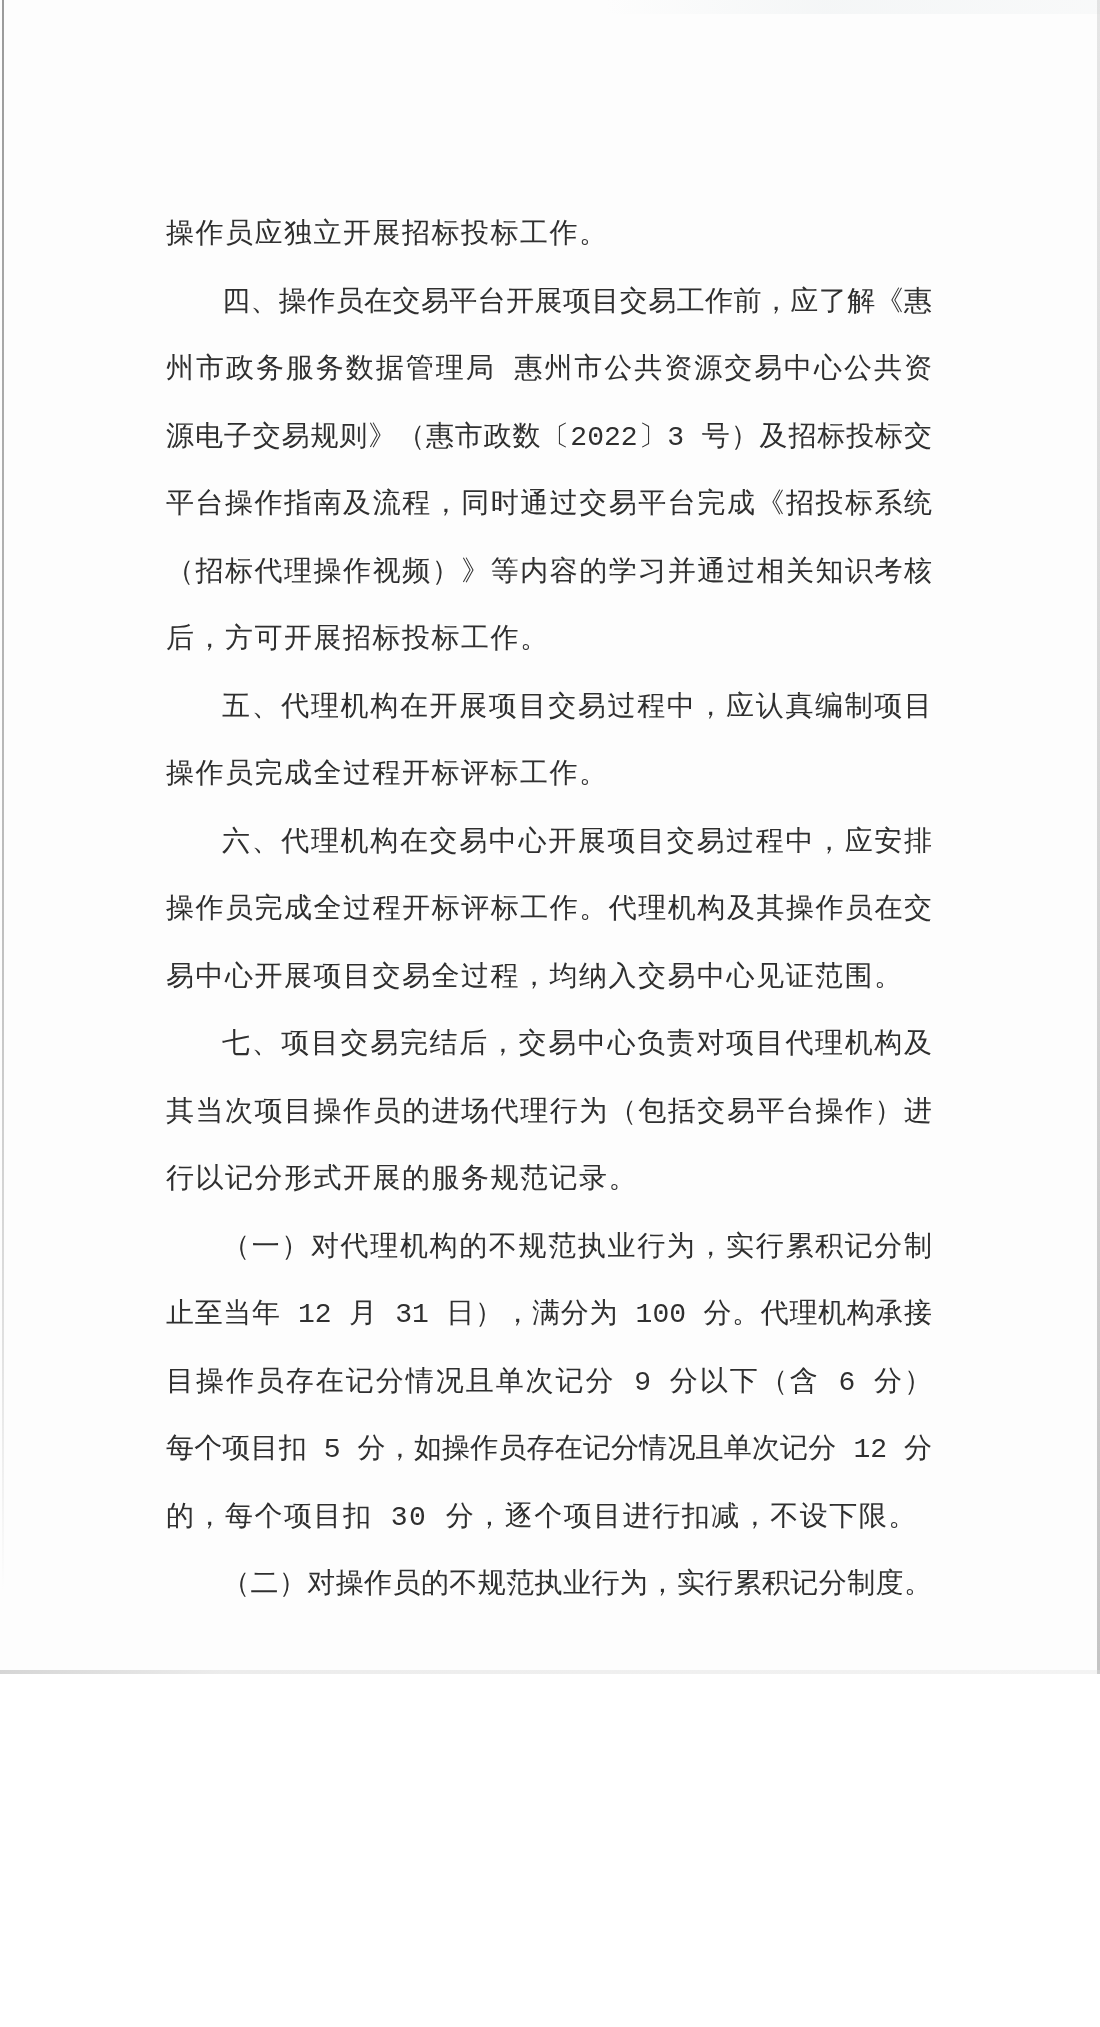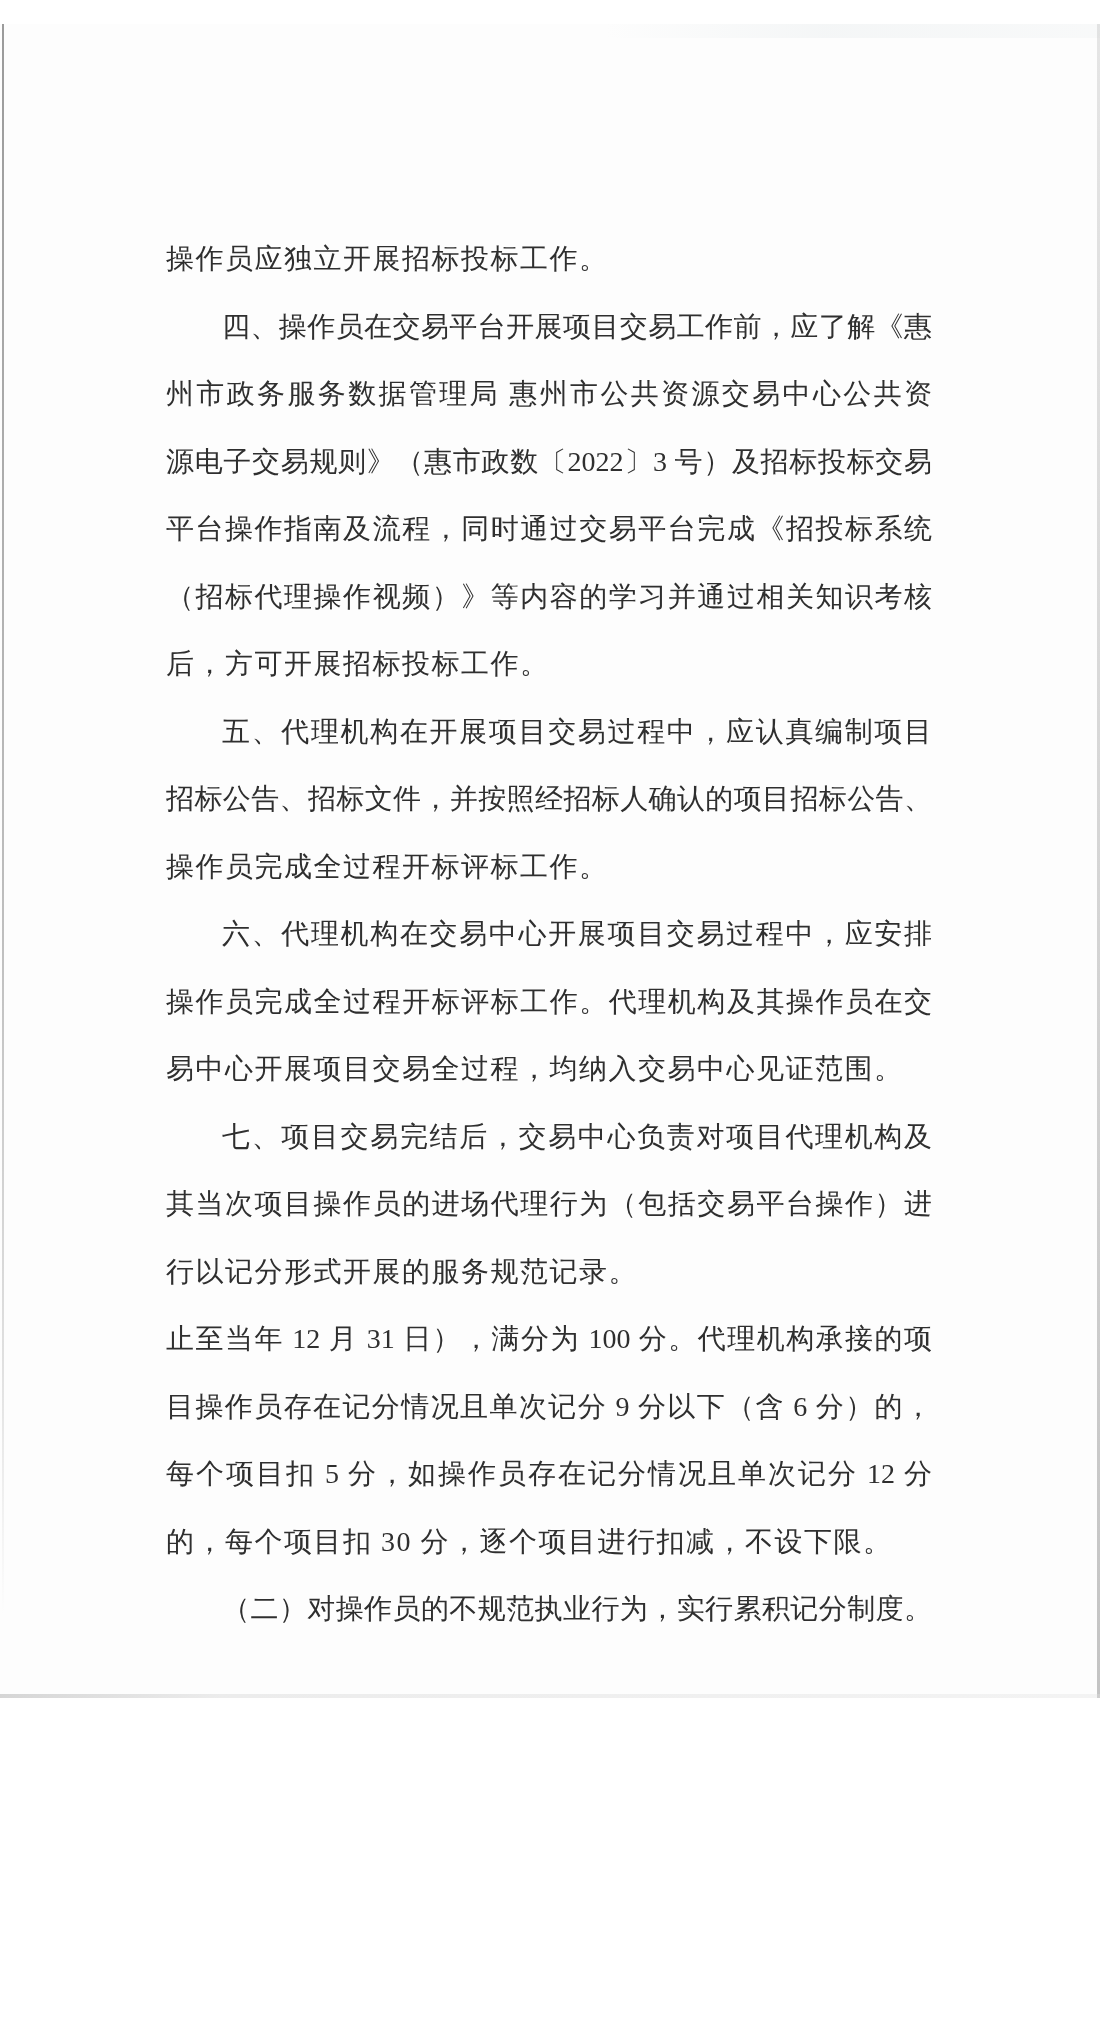--- a/index.html
+++ b/index.html
@@ -14,10 +14,9 @@
     width: 1100px;
     height: 1674px;
     background: var(--paper, #fdfdfd);
-    font-family: Liberation Serif, serif;
+    font-family: Liberation Mono, monospace;
     color: var(--ink, #2f2f2f);
     overflow: hidden;
-    margin-top: 24px;
   }
   
   .scan-edge-left {

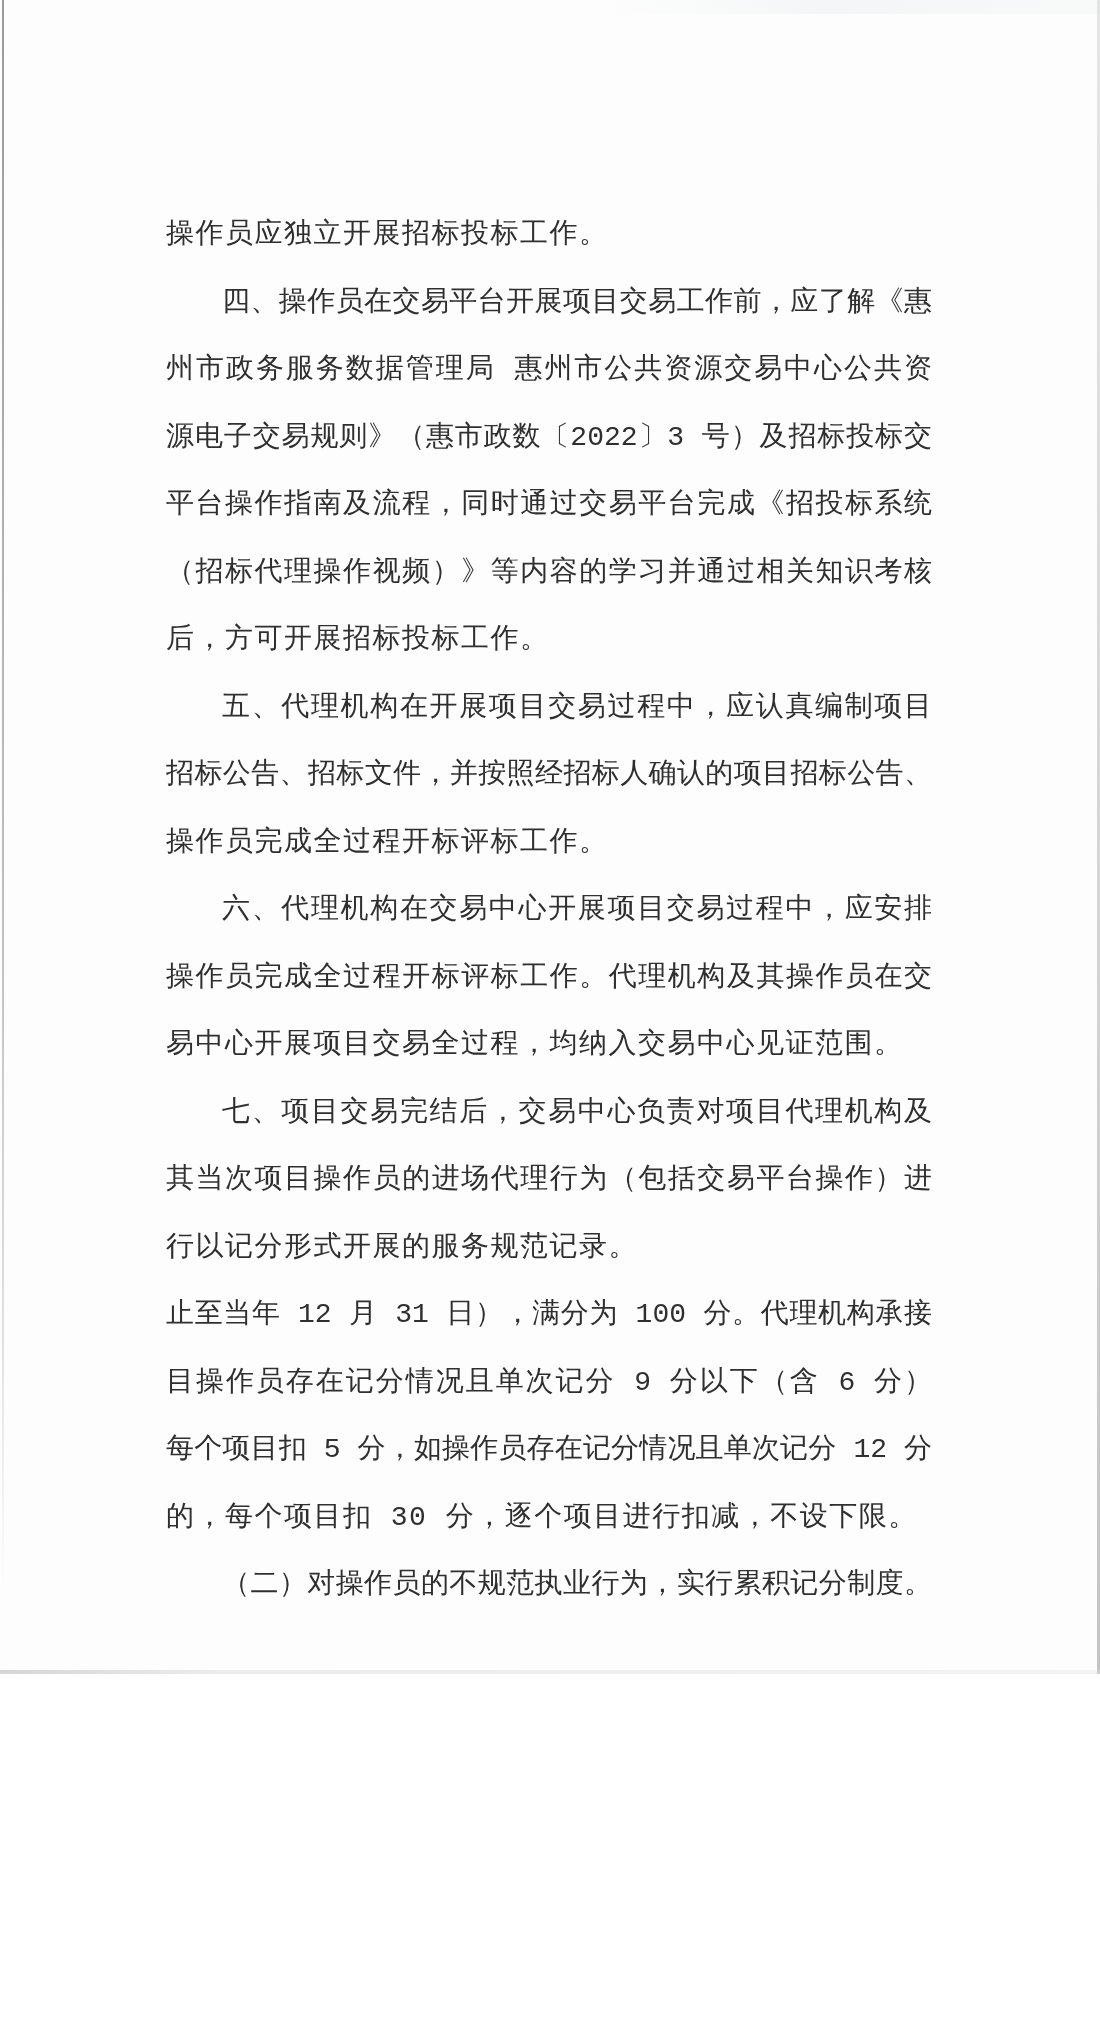--- a/index.html
+++ b/index.html
@@ -128,7 +128,6 @@
       <div class="text-line justify">（招标代理操作视频）》等内容的学习并通过相关知识考核</div>
       <div class="text-line">后，方可开展招标投标工作。</div>
       <div class="text-line indent justify">五、代理机构在开展项目交易过程中，应认真编制项目</div>
-      <div class="text-line justify">招标公告、招标文件，并按照经招标人确认的项目招标公告、</div>
       <div class="text-line">操作员完成全过程开标评标工作。</div>
       <div class="text-line indent justify">六、代理机构在交易中心开展项目交易过程中，应安排</div>
       <div class="text-line justify">操作员完成全过程开标评标工作。代理机构及其操作员在交</div>

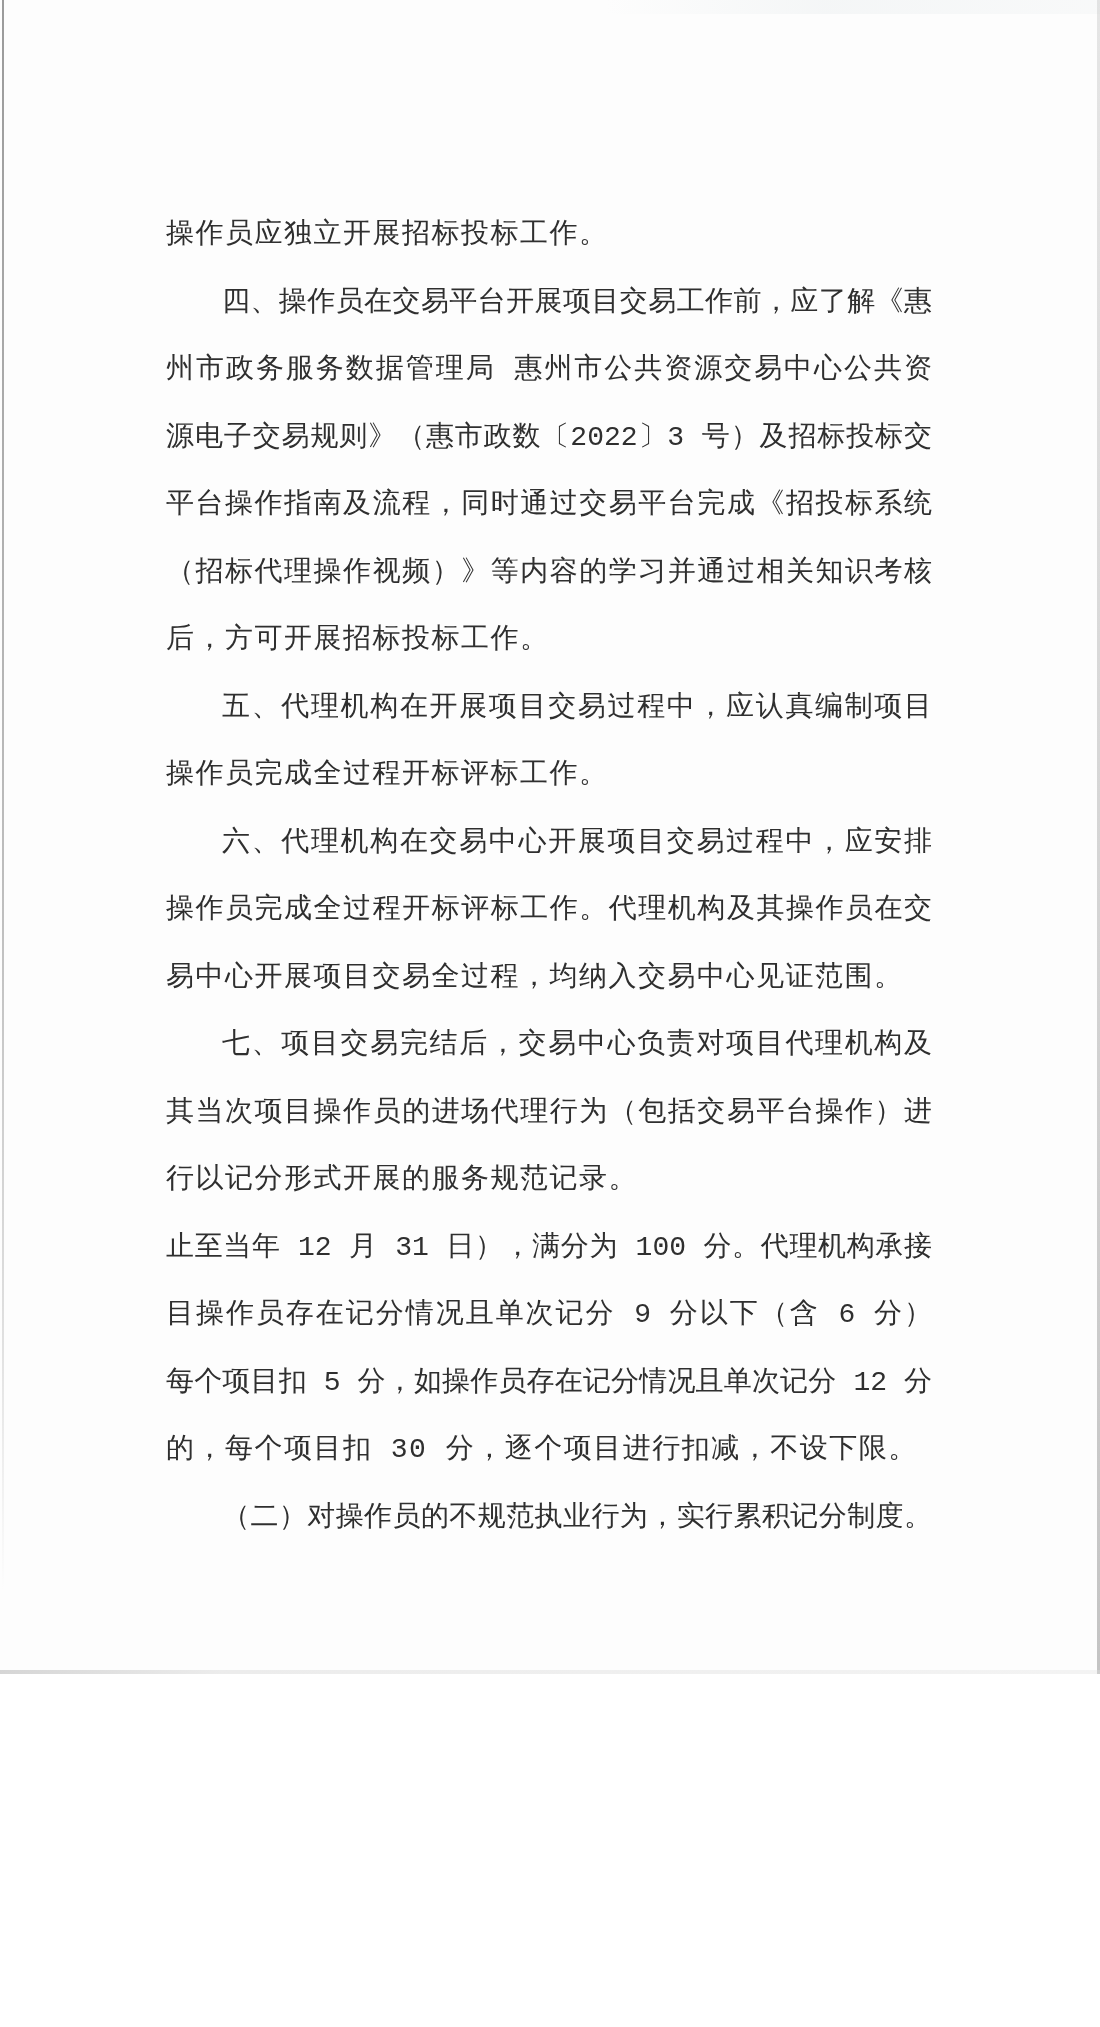--- a/index.html
+++ b/index.html
@@ -135,6 +135,7 @@
       <div class="text-line indent justify">七、项目交易完结后，交易中心负责对项目代理机构及</div>
       <div class="text-line justify">其当次项目操作员的进场代理行为（包括交易平台操作）进</div>
       <div class="text-line">行以记分形式开展的服务规范记录。</div>
+      <div class="text-line indent justify">（一）对代理机构的不规范执业行为，实行累积记分制</div>
       <div class="text-line justify">止至当年 12 月 31 日），满分为 100 分。代理机构承接的项</div>
       <div class="text-line justify">目操作员存在记分情况且单次记分 9 分以下（含 6 分）的，</div>
       <div class="text-line justify">每个项目扣 5 分，如操作员存在记分情况且单次记分 12 分</div>

